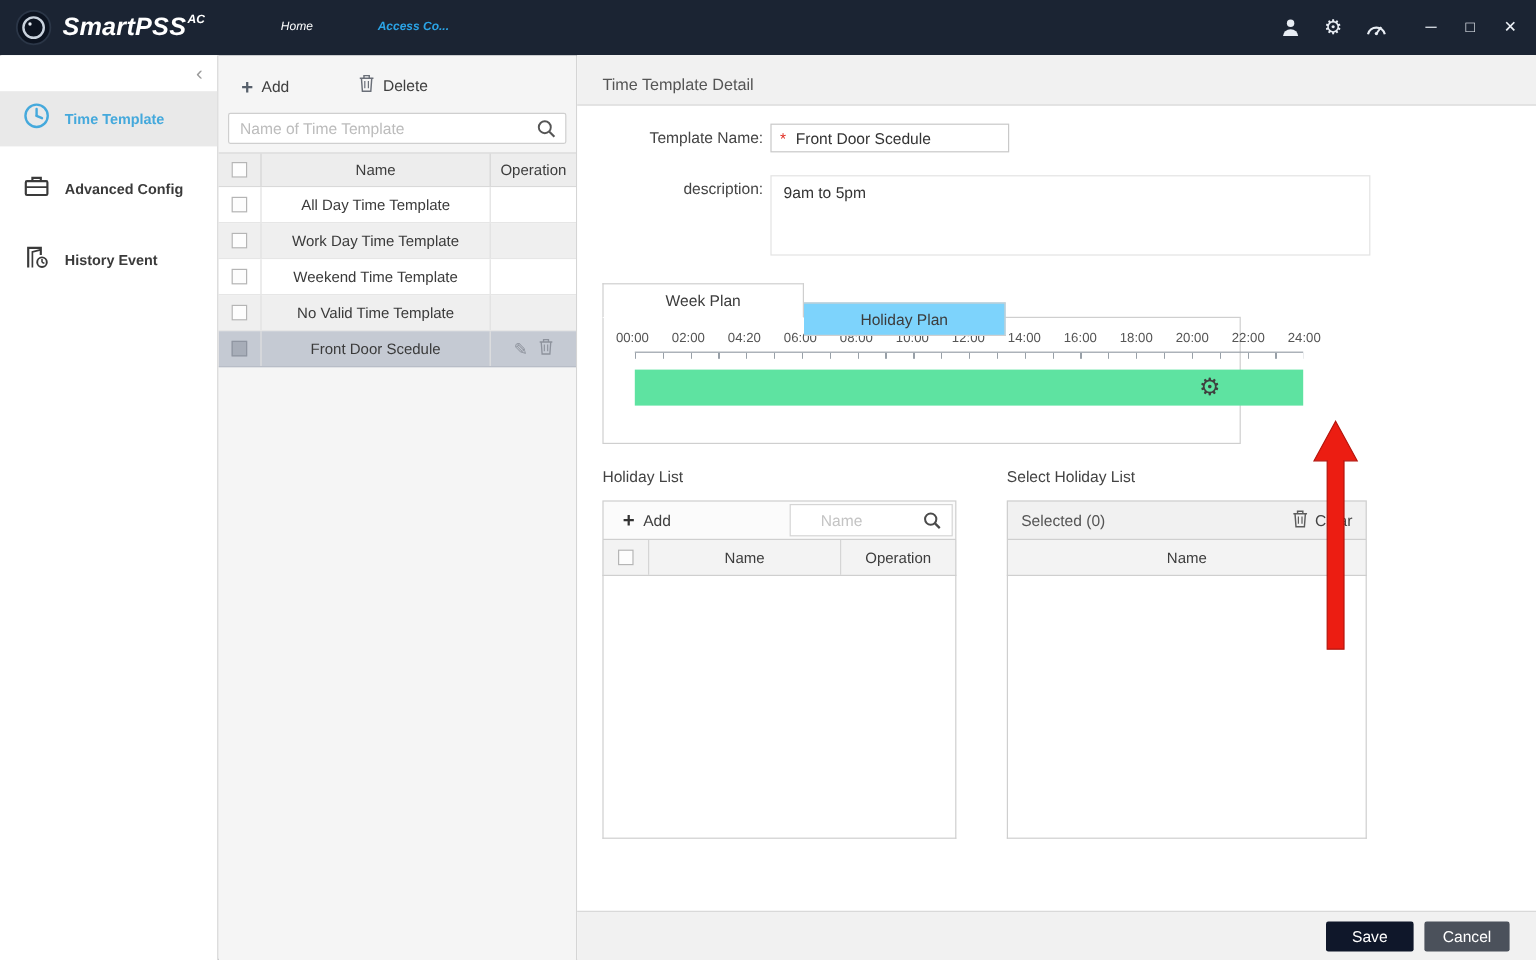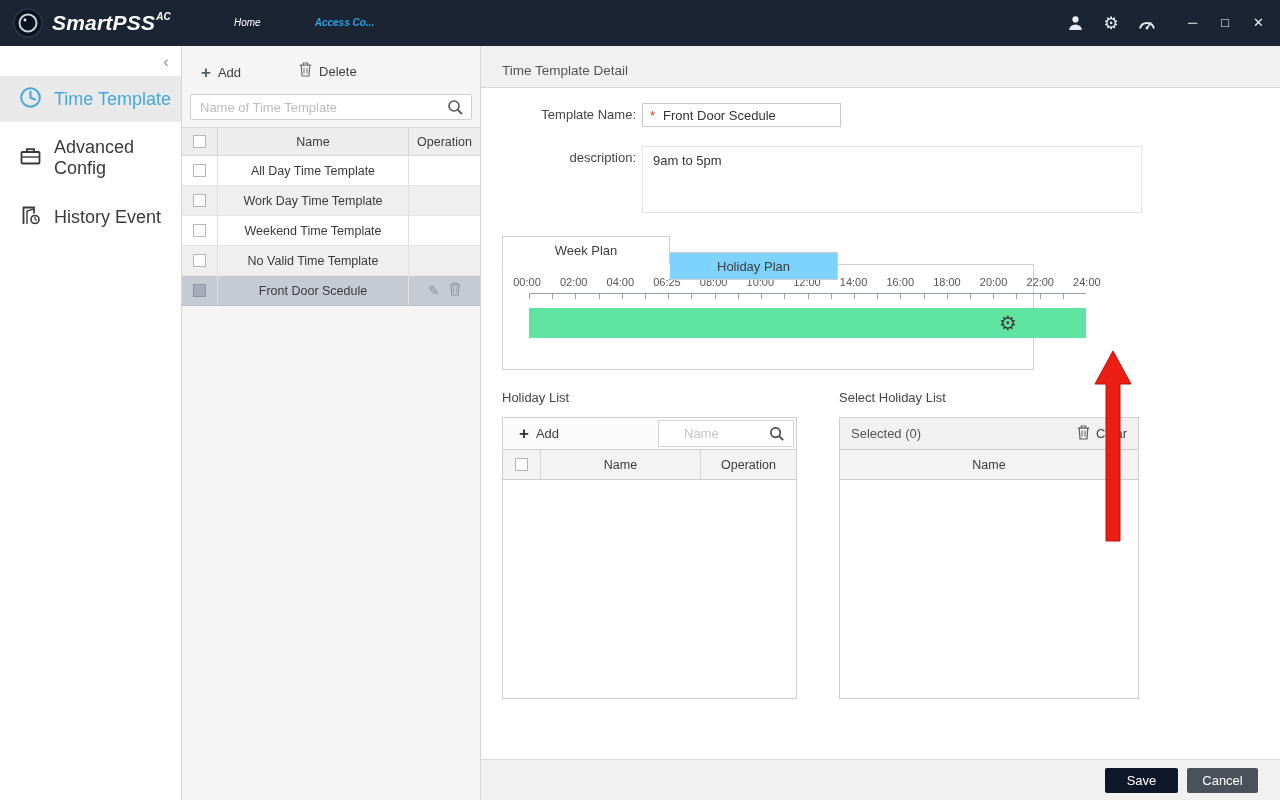--- a/index.html
+++ b/index.html
@@ -27,7 +27,7 @@
   .sidebar { width:182px; background:#fff; border-right:1px solid #d5d5d5; position:relative; padding-top:30px; }
   .collapse { position:absolute; top:6px; right:12px; font-size:17px; color:#9a9a9a; }
   .side-item { height:46px; display:flex; align-items:center; padding-left:19px; margin-bottom:13px; cursor:default; }
-  .side-item .lbl { font-size:18px; margin-left:12px; color:#3a3a3a; }
+  .side-item .lbl { font-size:12px; margin-left:12px; color:#3a3a3a;font-weight:bold; }
   .side-item.active { background:#e9e9e9; }
   .side-item.active .lbl { color:#45a9dc; }
 

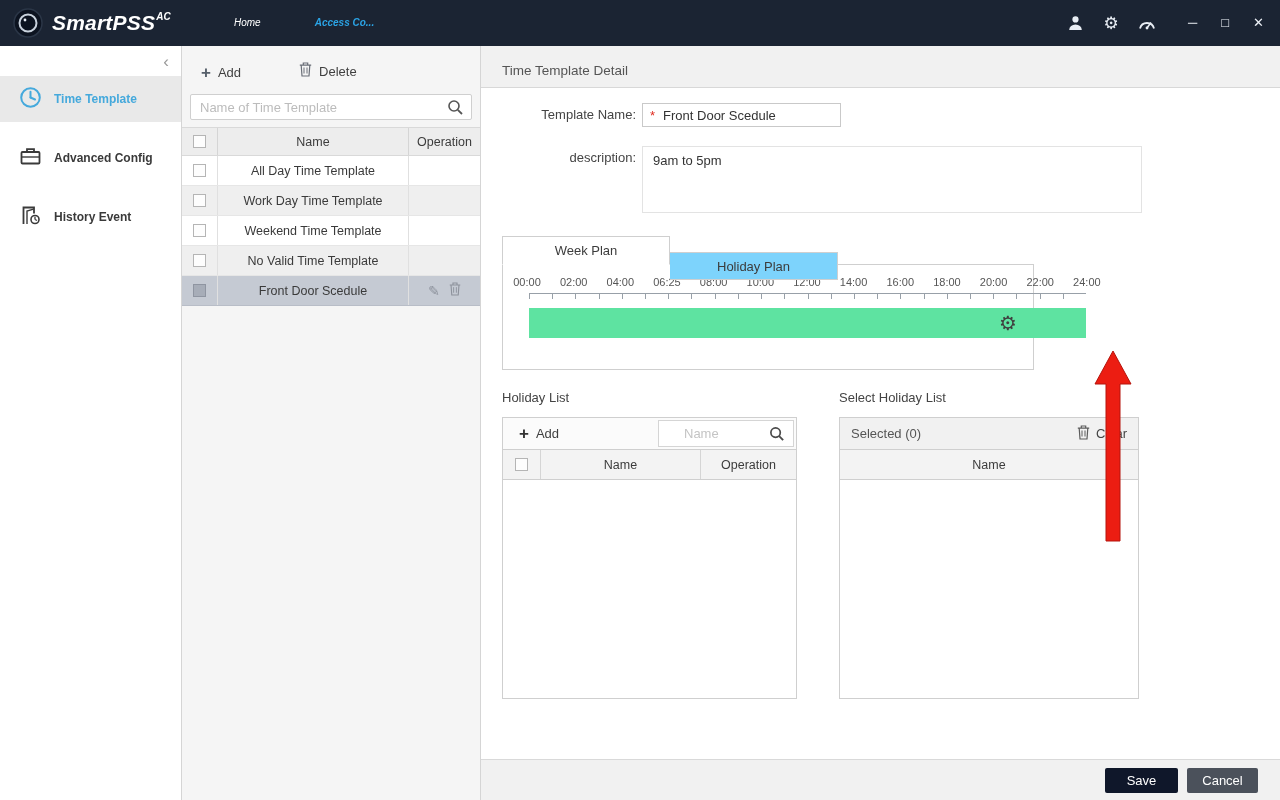--- a/index.html
+++ b/index.html
@@ -300,7 +300,7 @@
         <div class="ticks">
           <span class="tick">00:00</span>
           <span class="tick">02:00</span>
-          <span class="tick">04:00</span>
+          <span class="tick">04:20</span>
           <span class="tick">06:25</span>
           <span class="tick">08:00</span>
           <span class="tick">10:00</span>

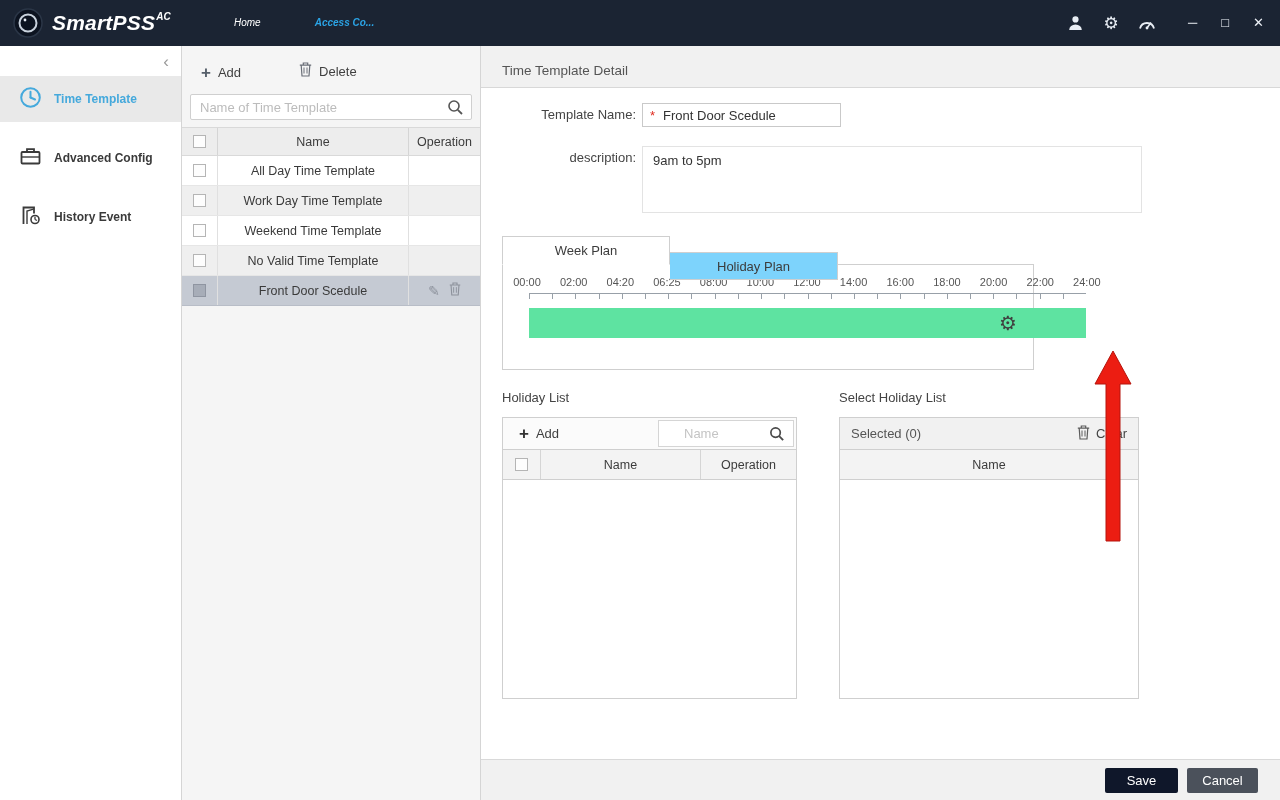--- a/index.html
+++ b/index.html
@@ -301,7 +301,7 @@
           <span class="tick">00:00</span>
           <span class="tick">02:00</span>
           <span class="tick">04:20</span>
-          <span class="tick">06:25</span>
+          <span class="tick">06:00</span>
           <span class="tick">08:00</span>
           <span class="tick">10:00</span>
           <span class="tick">12:00</span>

